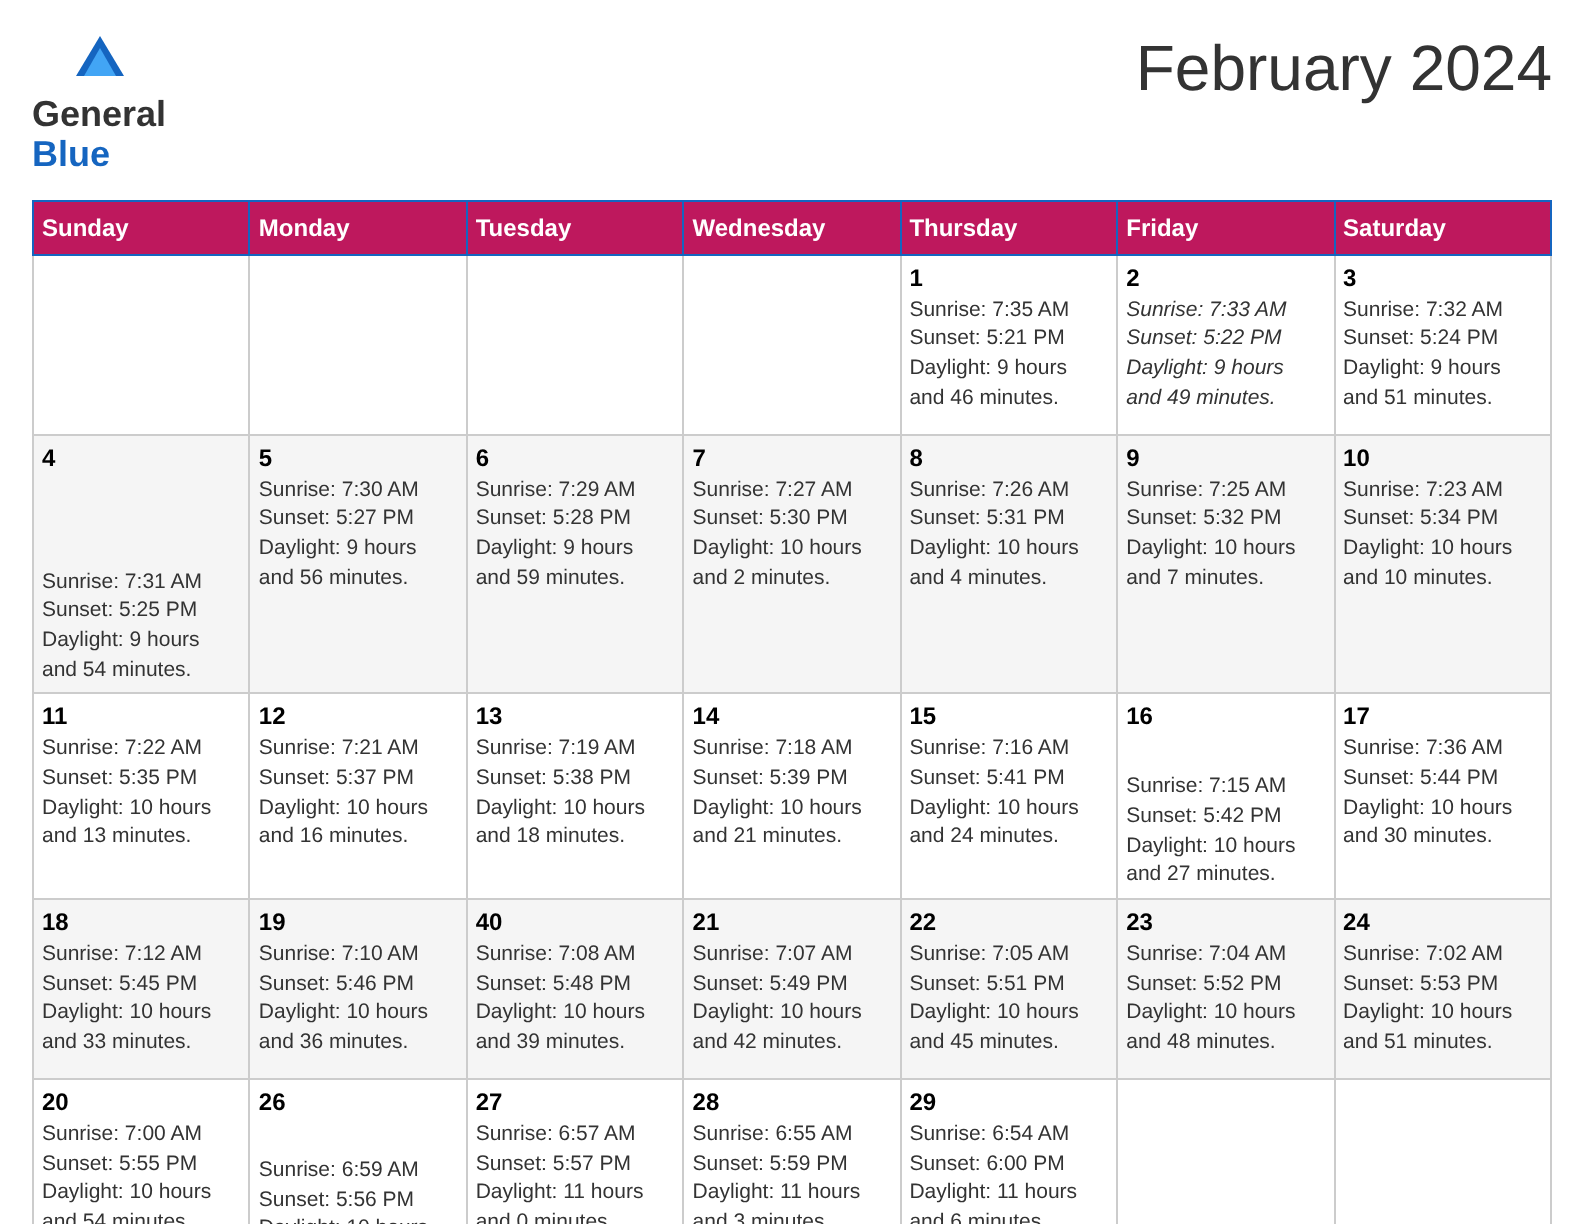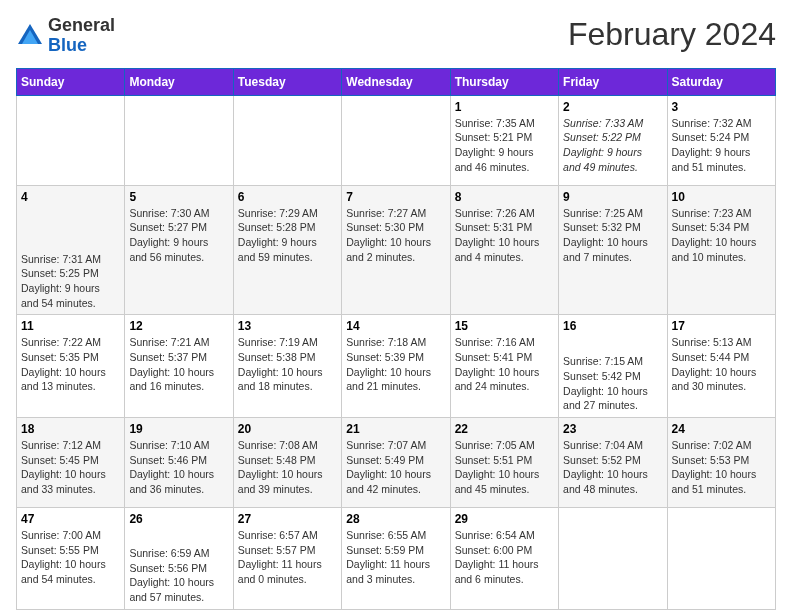--- a/index.html
+++ b/index.html
@@ -20,6 +20,7 @@
       display: flex;
       align-items: center;
       gap: 4px;
+      flex-direction: column;
     }
     .logo-text {
       font-size: 18px;

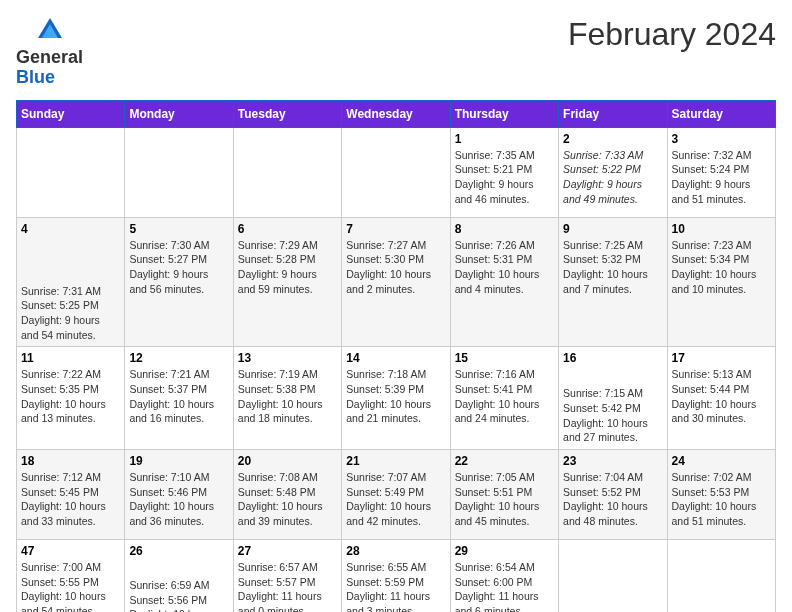--- a/index.html
+++ b/index.html
@@ -51,7 +51,7 @@
       font-size: 11px;
     }
     thead tr {
-      background: #6d28d9;
+      background: #be185d;
       color: #fff;
     }
     thead th {

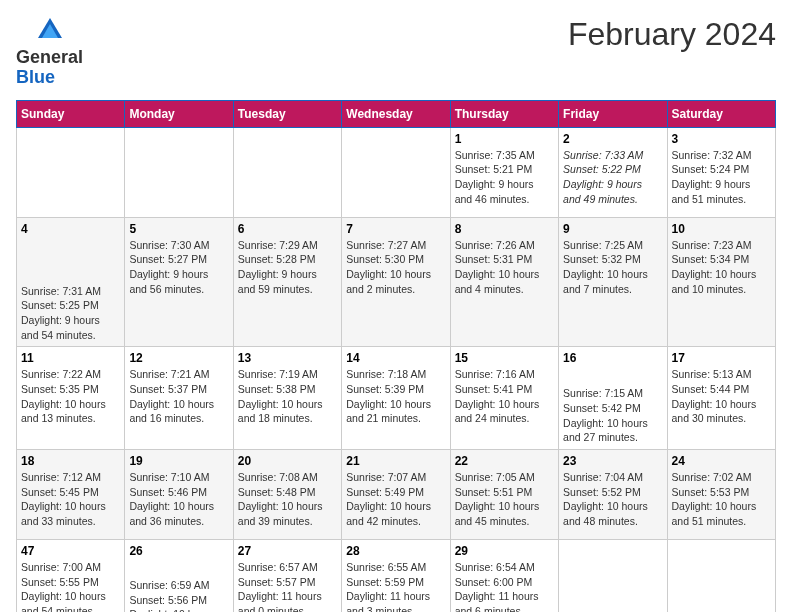--- a/index.html
+++ b/index.html
@@ -241,7 +241,7 @@
         </td>
         <td>
           <span class="day-num">17</span>
-          <div class="day-info" style="white-space: pre-line;">Sunrise: 5:13 AM
+          <div class="day-info" style="white-space: pre-line;">Sunrise: 7:36 AM
 Sunset: 5:44 PM
 Daylight: 10 hours
 and 30 minutes.</div>

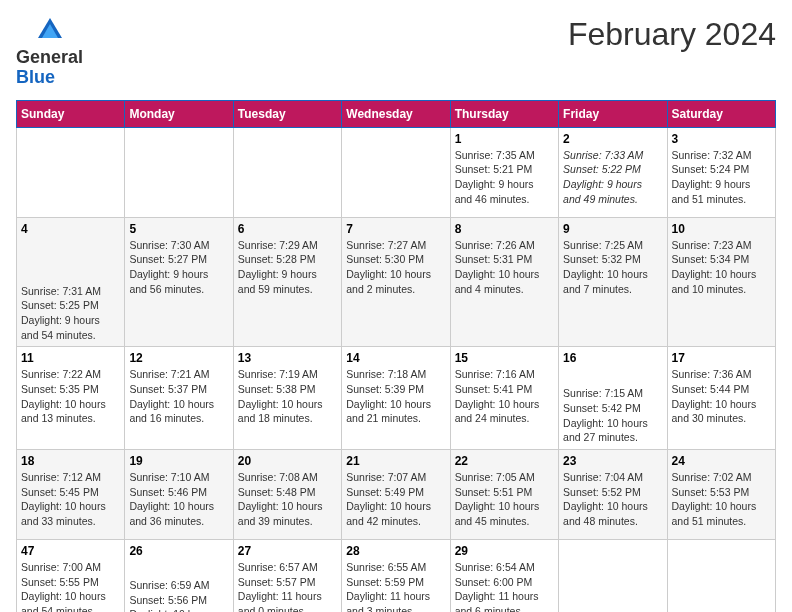--- a/index.html
+++ b/index.html
@@ -263,7 +263,7 @@
 and 36 minutes.</div>
         </td>
         <td>
-          <span class="day-num">20</span>
+          <span class="day-num">40</span>
           <div class="day-info" style="white-space: pre-line;">Sunrise: 7:08 AM
 Sunset: 5:48 PM
 Daylight: 10 hours

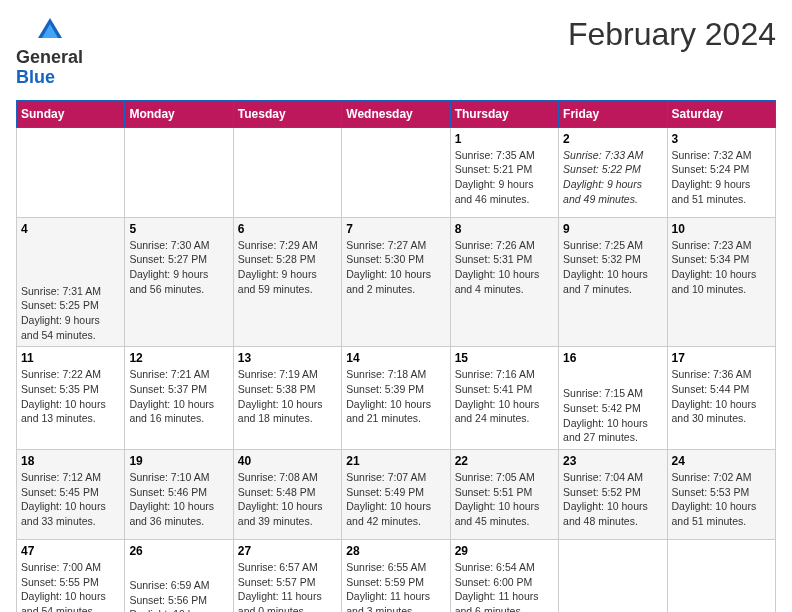--- a/index.html
+++ b/index.html
@@ -300,7 +300,7 @@
       </tr>
       <tr>
         <td>
-          <span class="day-num">47</span>
+          <span class="day-num">20</span>
           <div class="day-info" style="white-space: pre-line;">Sunrise: 7:00 AM
 Sunset: 5:55 PM
 Daylight: 10 hours

